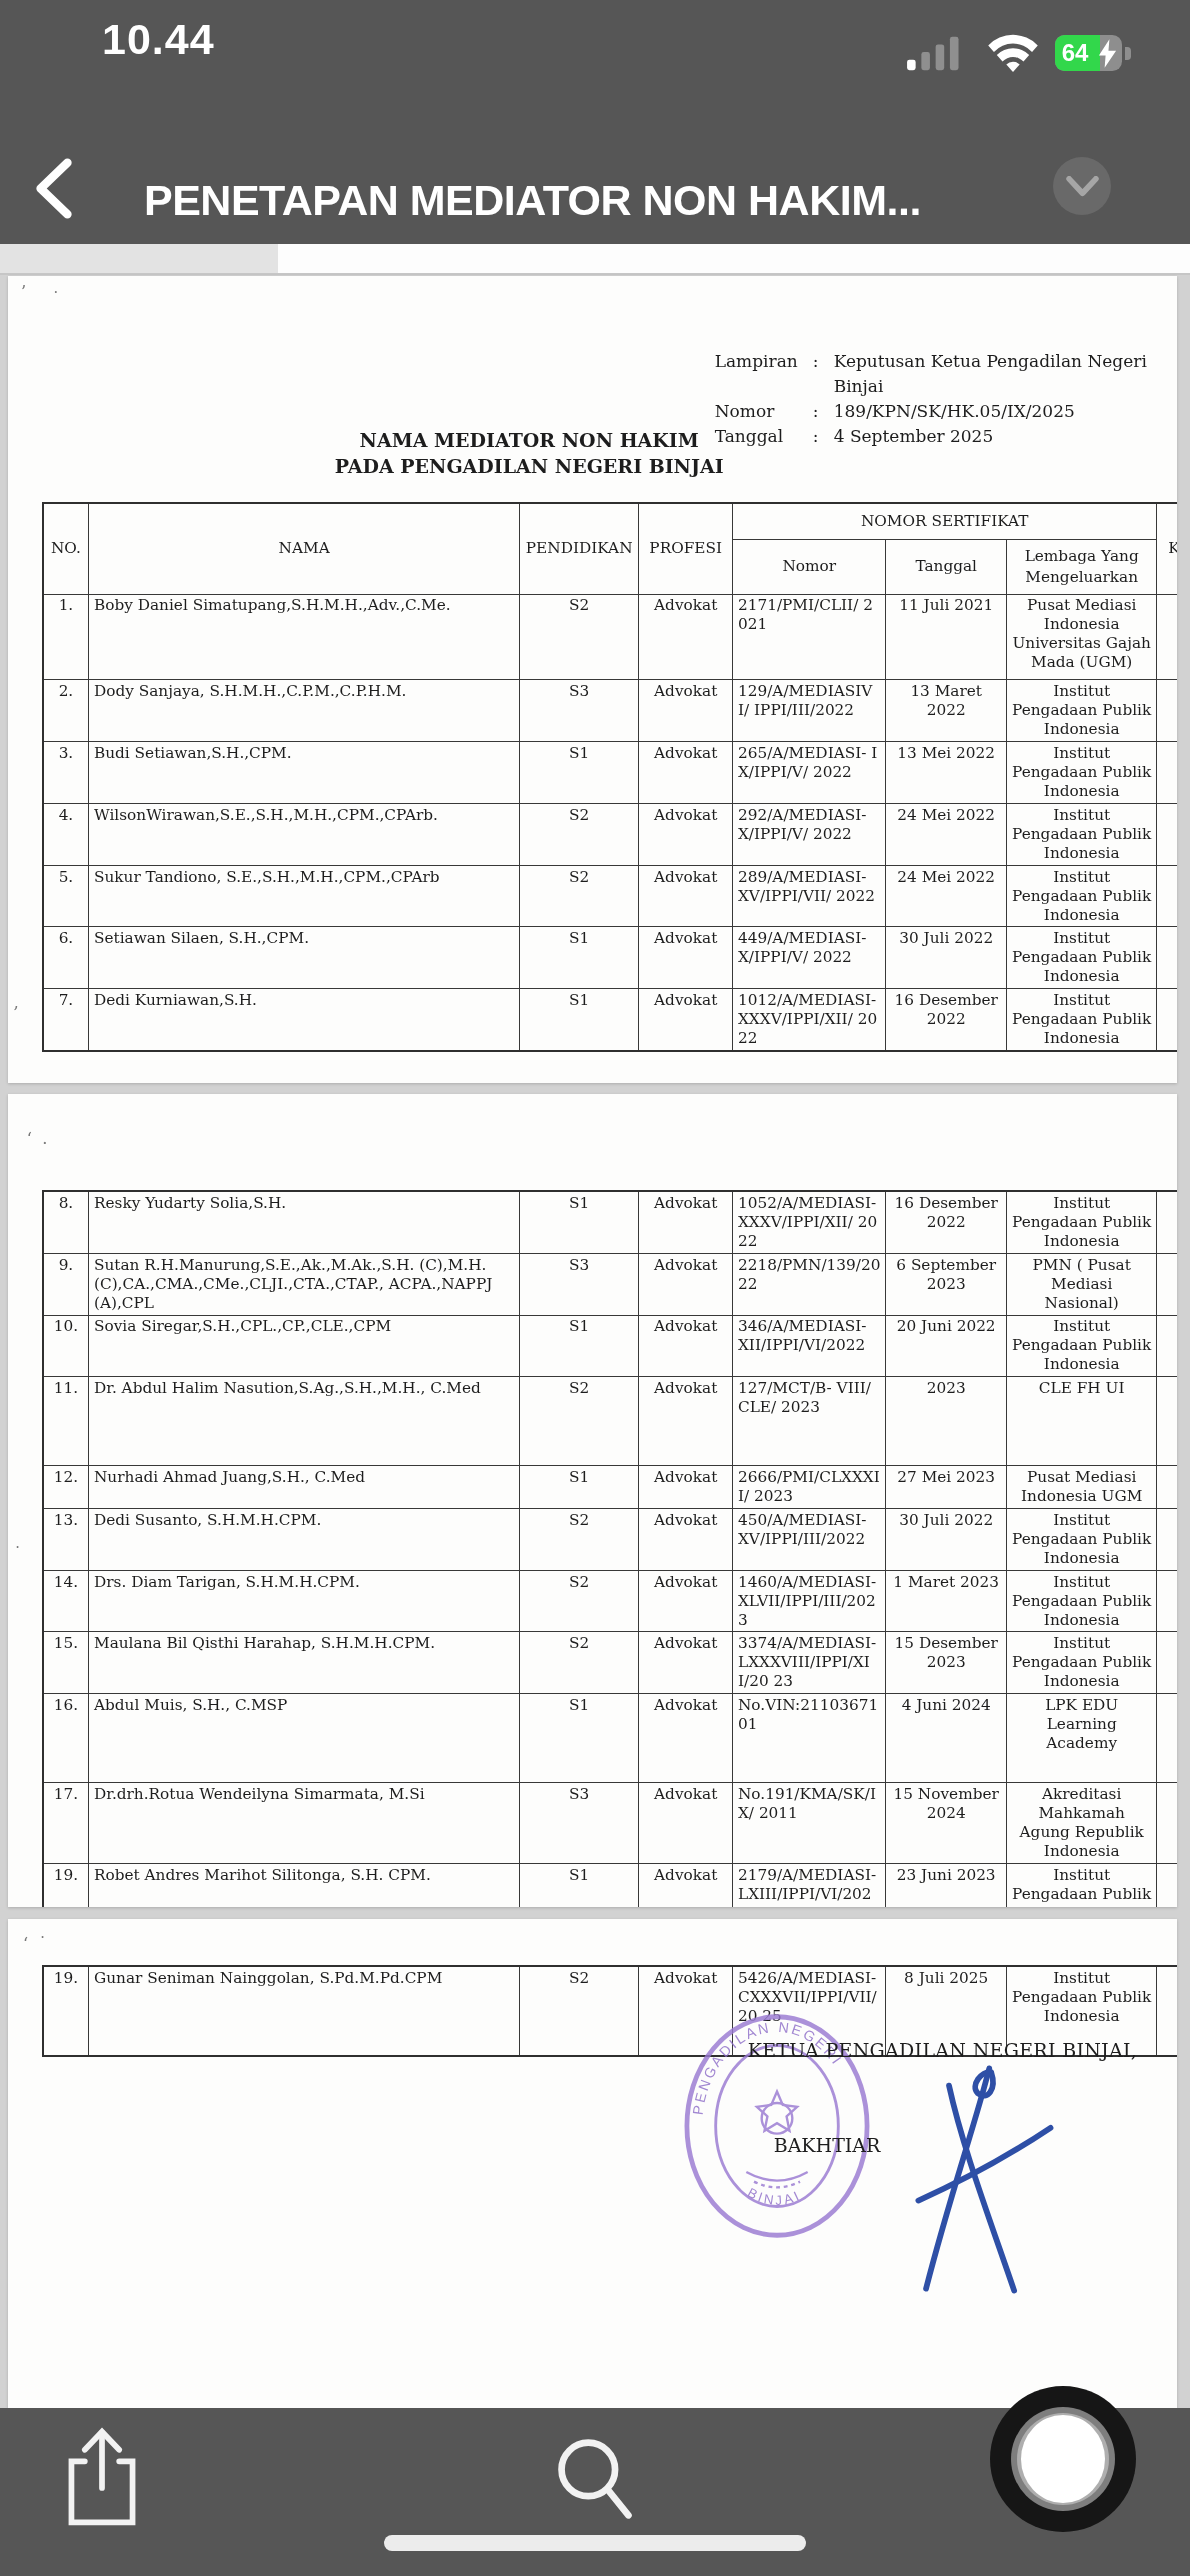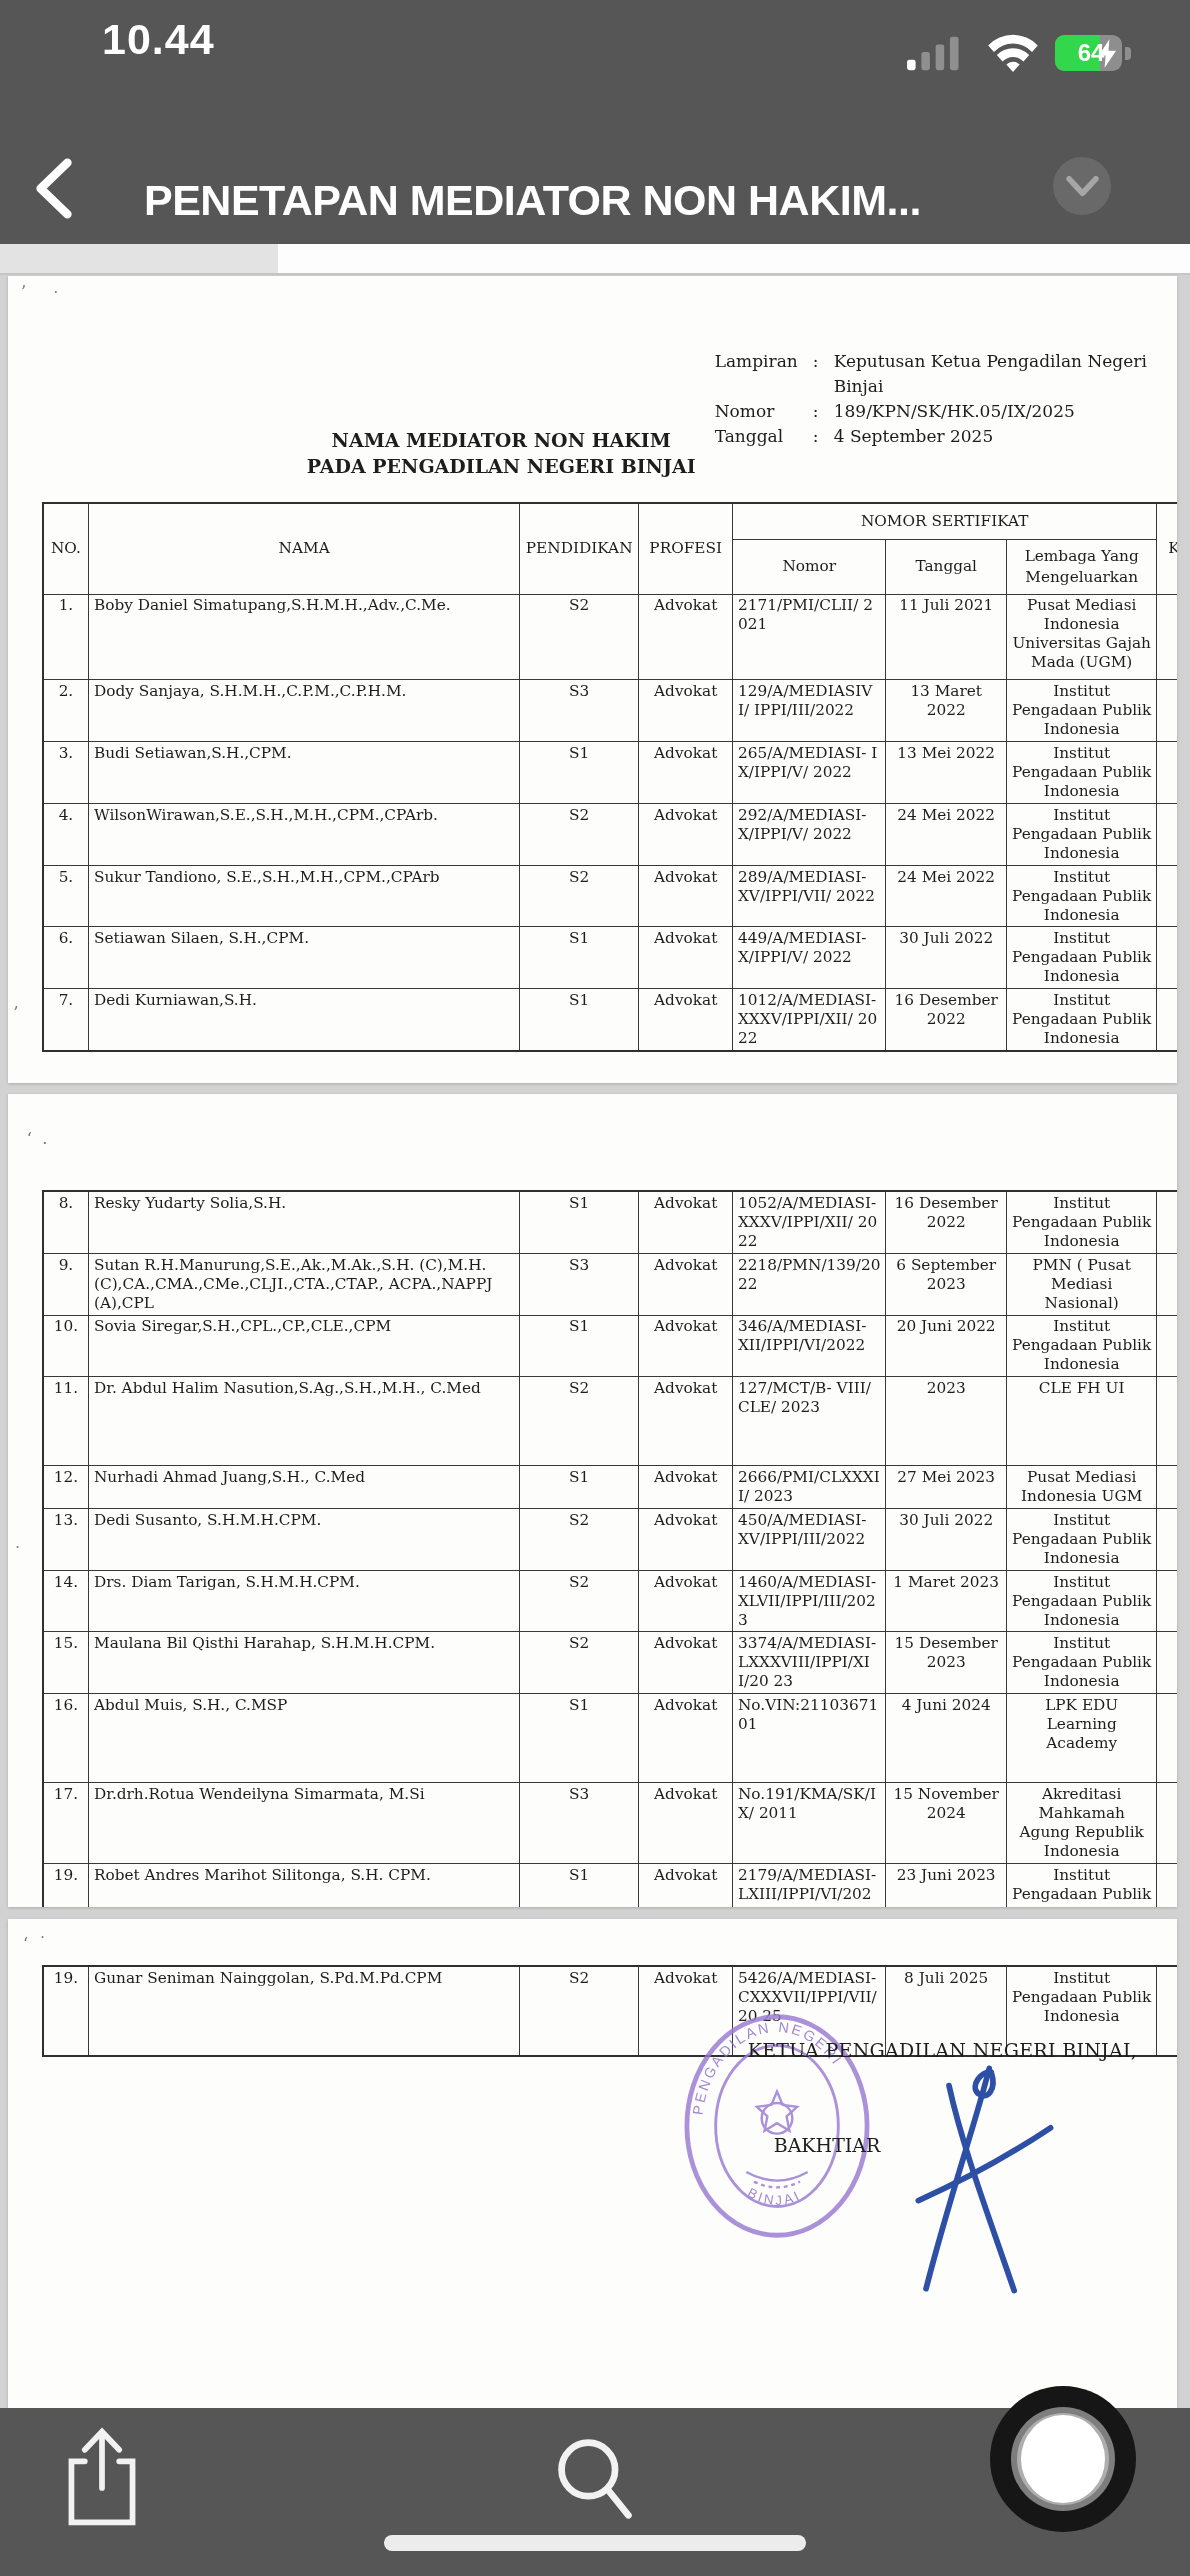--- a/index.html
+++ b/index.html
@@ -15,7 +15,7 @@
   .battery{position:relative;width:77px;height:36px;}
   .batt-body{position:absolute;left:0;top:0;width:67px;height:36px;border-radius:9.6px;background:#8e8e8e;overflow:hidden;}
   .batt-fill{position:absolute;left:0;top:0;bottom:0;width:45px;background:#32d74b;}
-  .batt-num{position:absolute;left:6.7px;top:49%;transform:translateY(-50%);font-size:24px;font-weight:700;color:#fff;z-index:2;margin-left:16px;}
+  .batt-num{position:absolute;left:6.7px;top:49%;transform:translateY(-50%);font-size:24px;font-weight:700;color:#fff;z-index:2;}
   .batt-nub{position:absolute;left:70px;top:11.5px;width:5.8px;height:13.4px;border-radius:0 3.8px 3.8px 0;background:#8e8e8e;}
   .nav-back{position:absolute;left:33px;top:157px;width:42px;height:63px;cursor:pointer;}
   .nav-title{position:absolute;left:144px;top:176px;width:891px;font-size:43px;font-weight:700;color:#fff;white-space:nowrap;overflow:hidden;letter-spacing:-0.5px;}

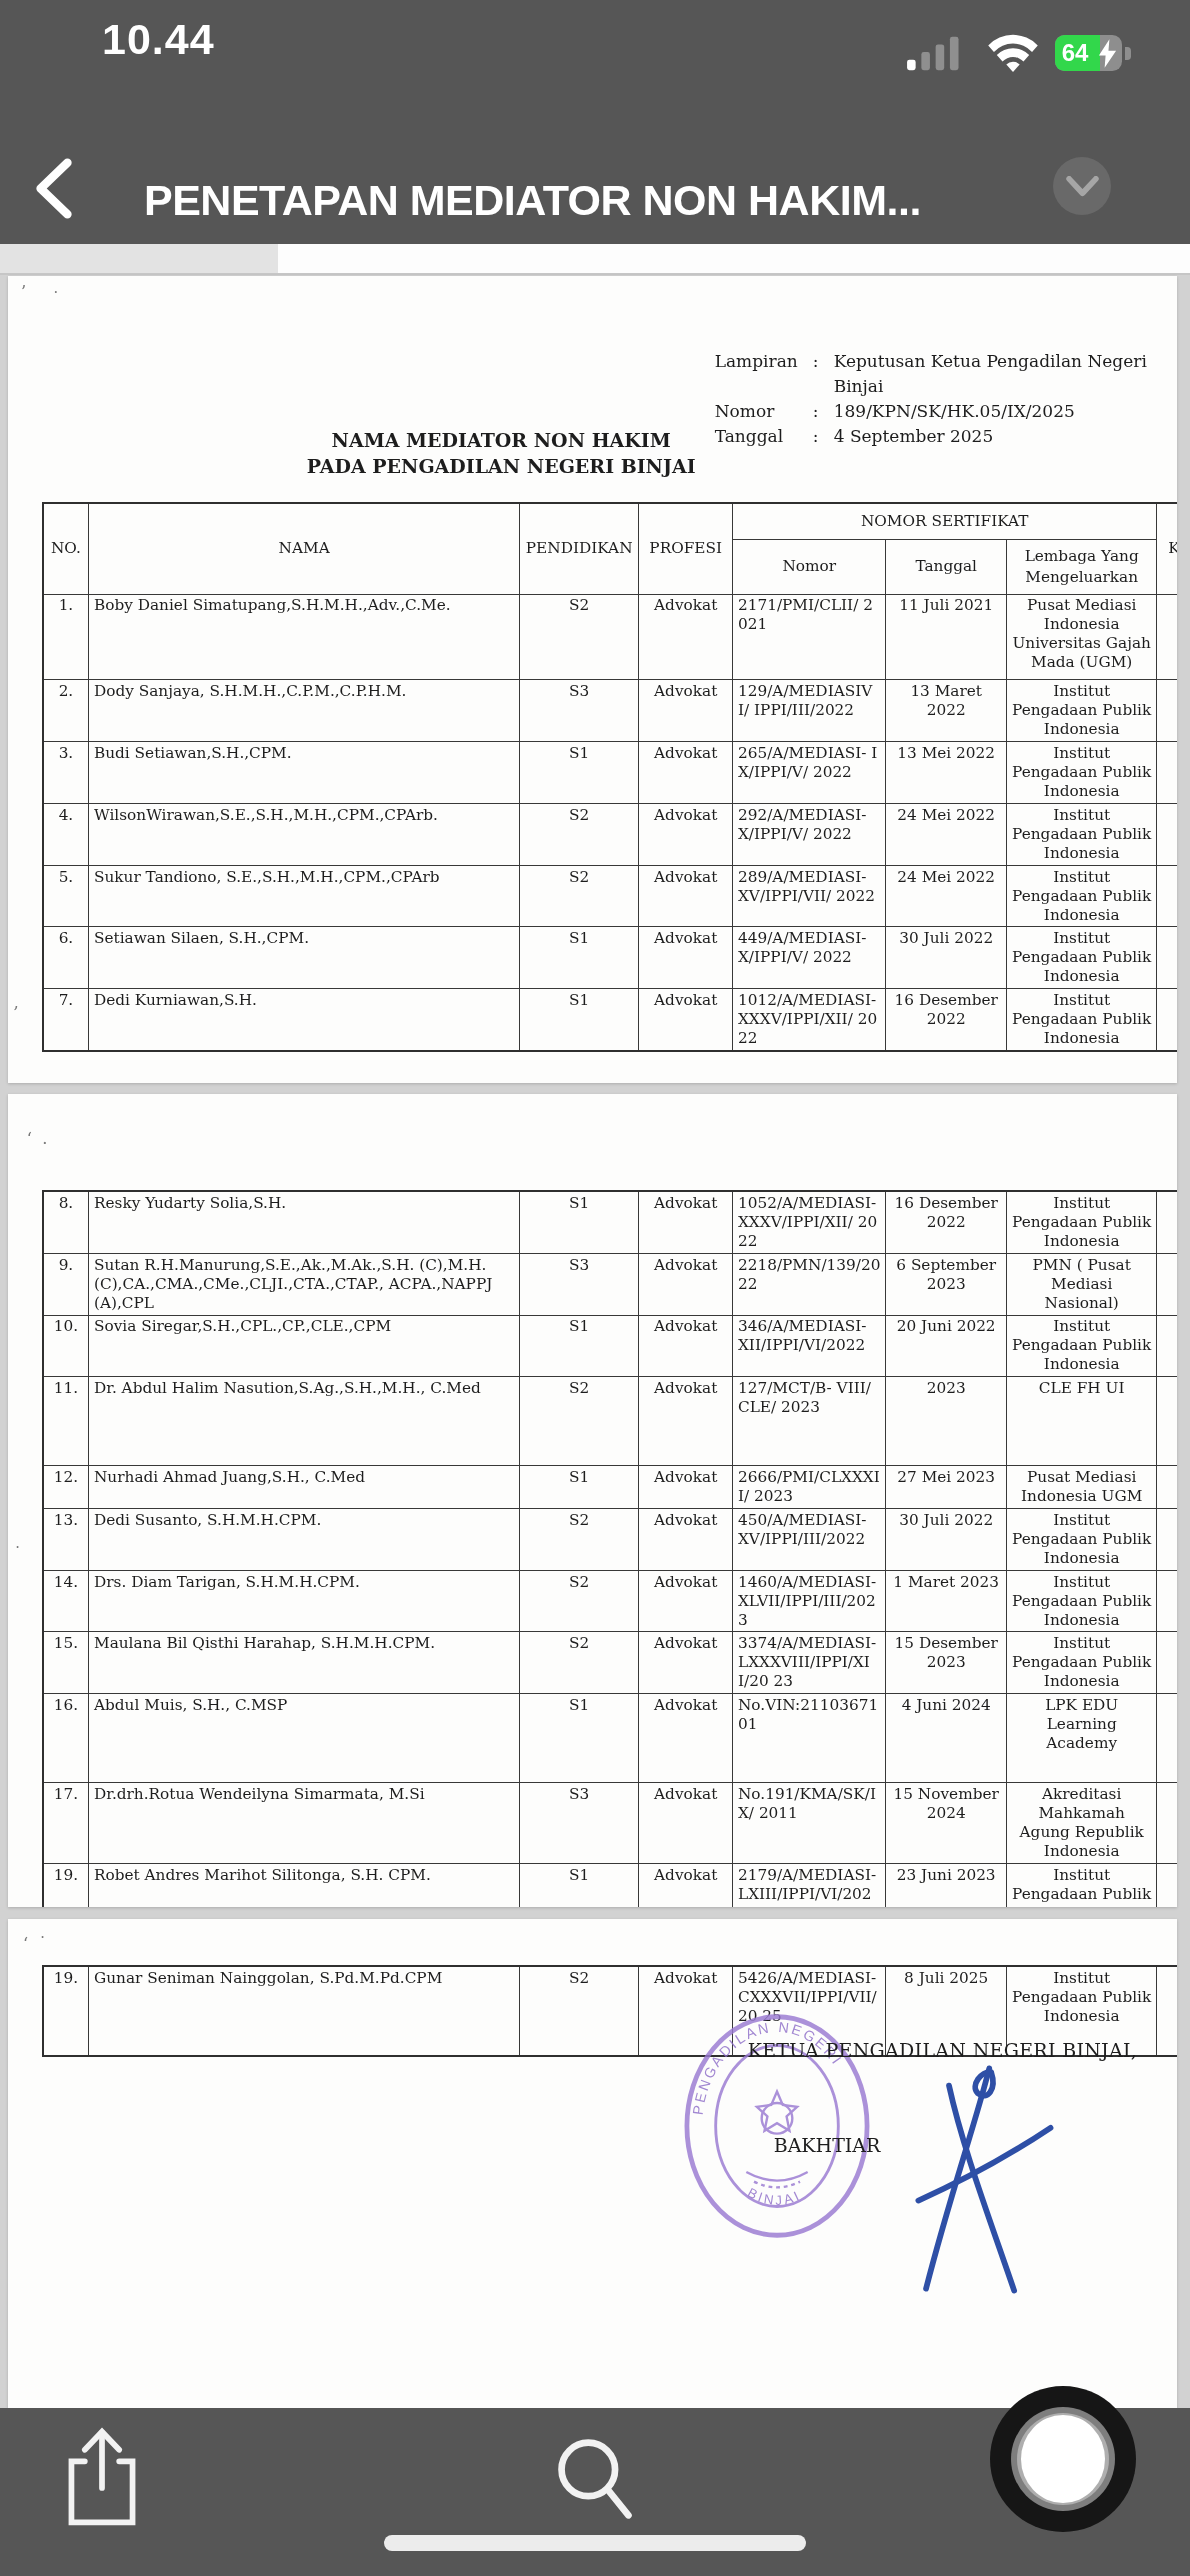--- a/index.html
+++ b/index.html
@@ -35,7 +35,7 @@
   .lamp-row{display:flex;}
   .lamp-label{width:98px;flex:0 0 98px;}
   .lamp-colon{width:21px;flex:0 0 21px;}
-  .doc-title{position:absolute;left:0;top:151px;width:987px;text-align:center;font-size:19px;font-weight:700;line-height:26px;}
+  .doc-title{position:absolute;left:0;top:151px;width:987px;text-align:center;font-size:19px;font-weight:700;line-height:26px;padding-left:28px;}
   table.doc-table{position:absolute;left:34px;border-collapse:collapse;table-layout:fixed;width:1148px;font-size:15.3px;line-height:19px;color:#1d1d1d;font-family:"DejaVu Serif",serif;}
   .t1{top:226px;}.t2{top:96px;}.t3{top:46px;}
   .doc-table td,.doc-table th{border:1.9px solid #383838;padding:1.9px 4.8px;vertical-align:top;overflow:hidden;}

